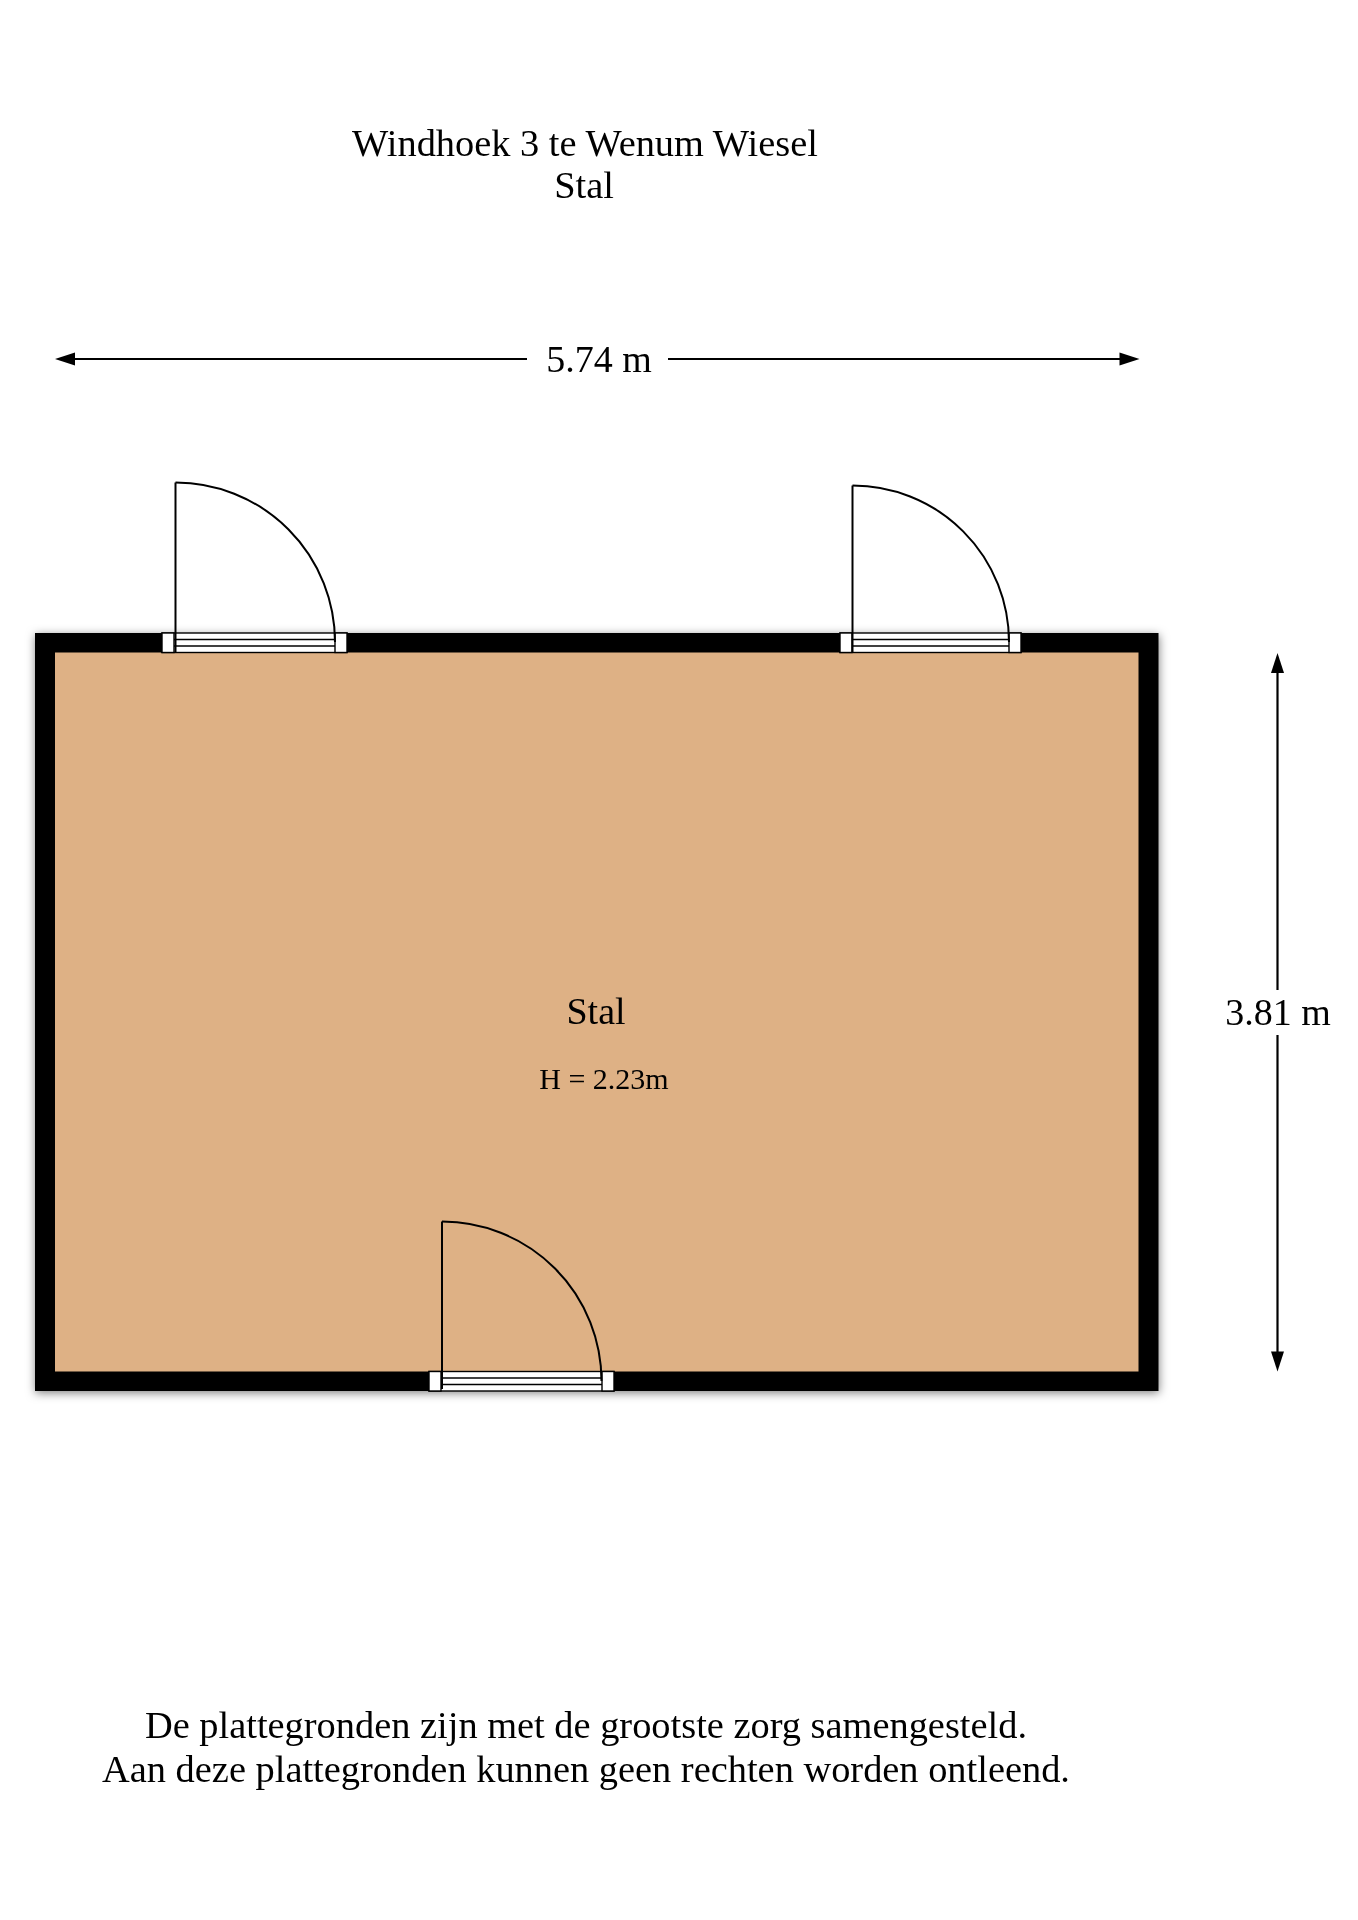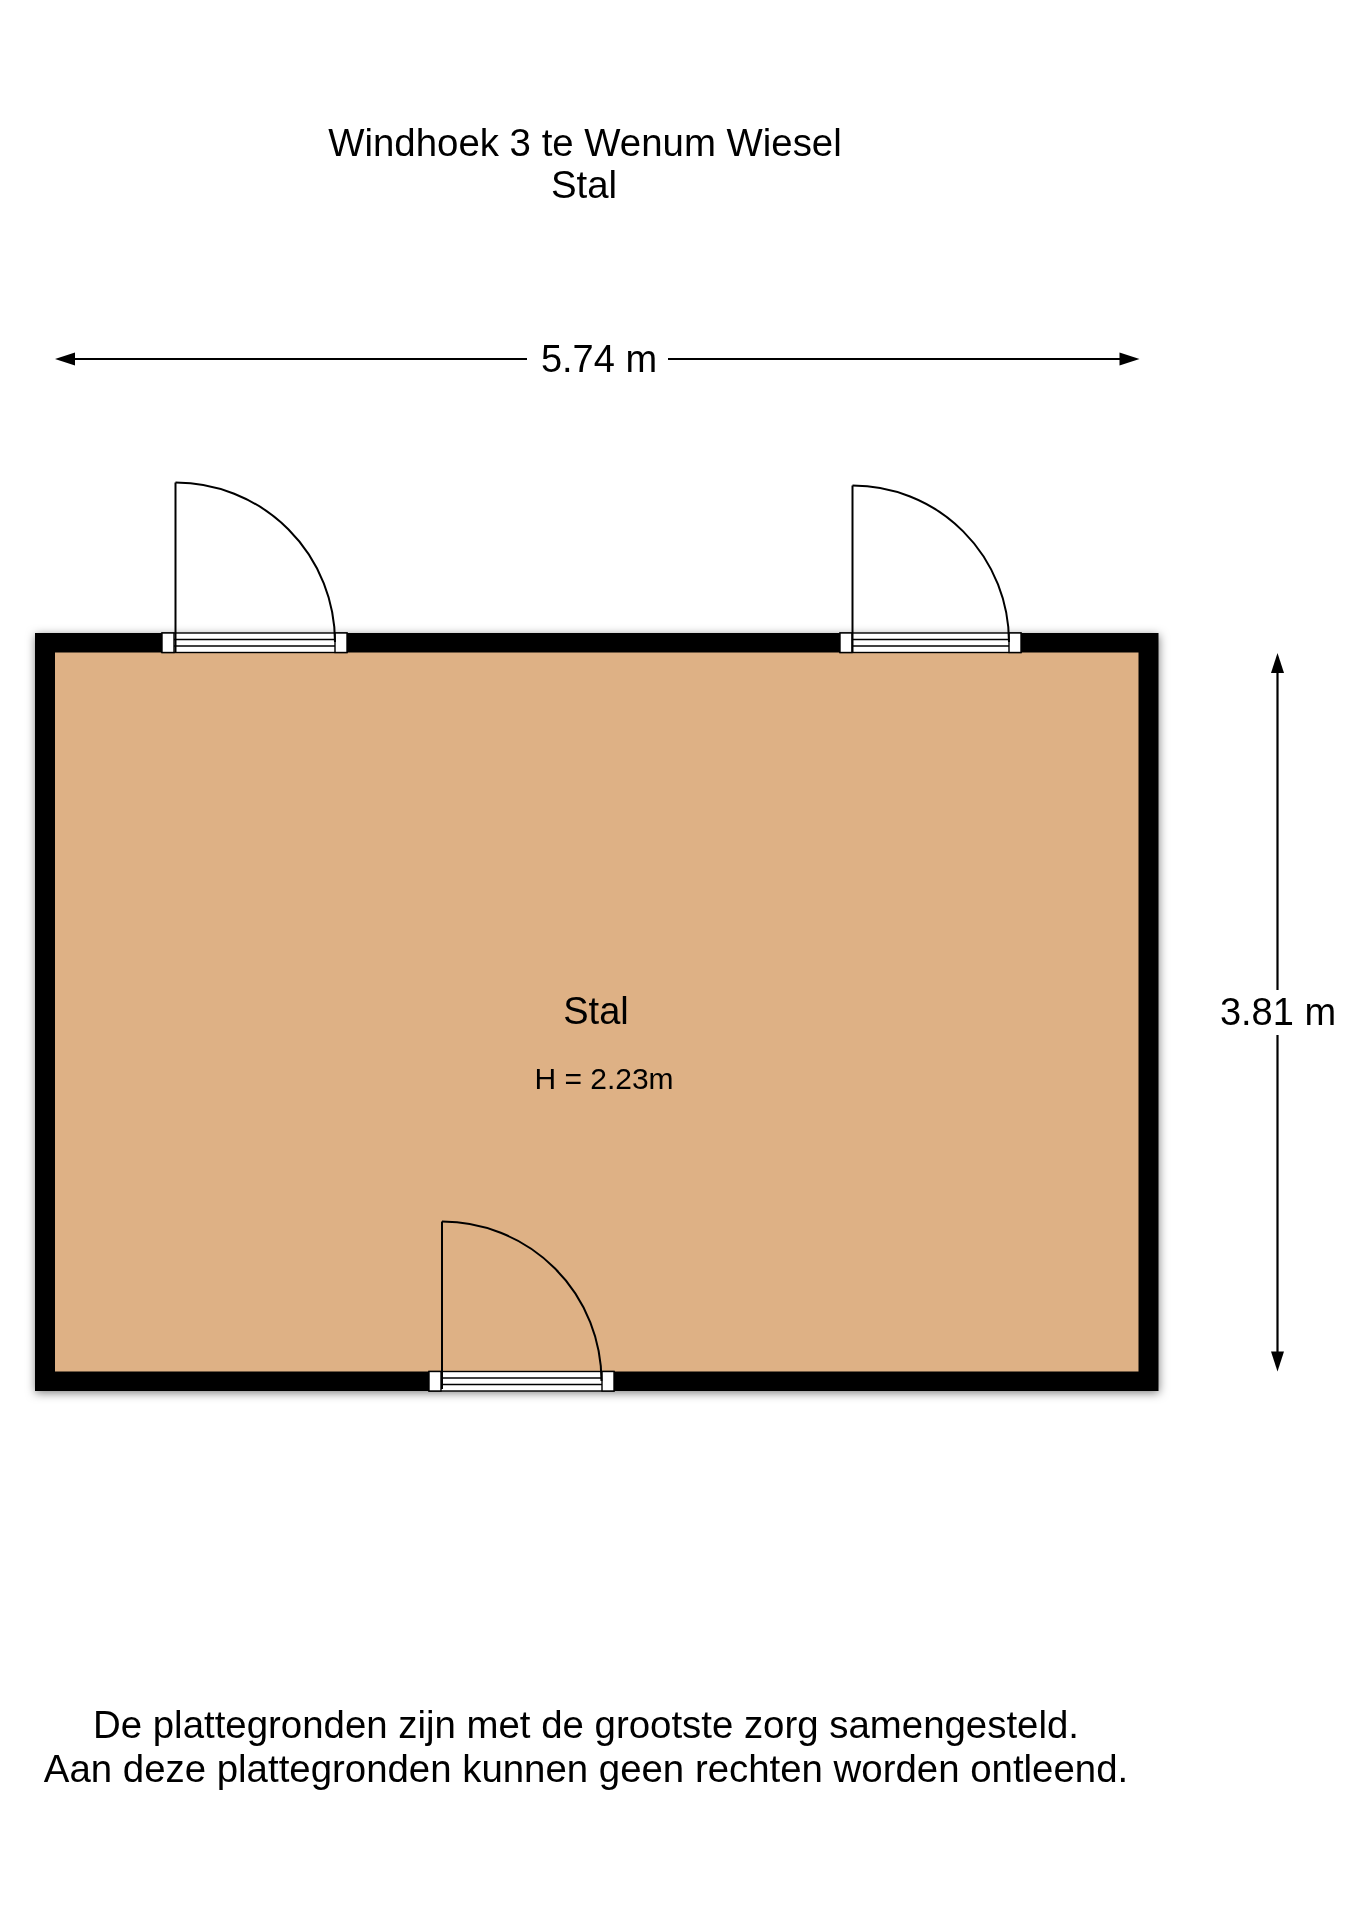--- a/index.html
+++ b/index.html
@@ -4,7 +4,7 @@
 <style>
   html,body{margin:0;padding:0;background:#ffffff;}
   #page{position:relative;width:1358px;height:1920px;background:#ffffff;overflow:hidden;
-        font-family:Liberation Sans, sans-serif;}
+        font-family:Liberation Serif, serif;}
   svg{position:absolute;left:0;top:0;filter:blur(0.7px);}
 </style>
 </head>

